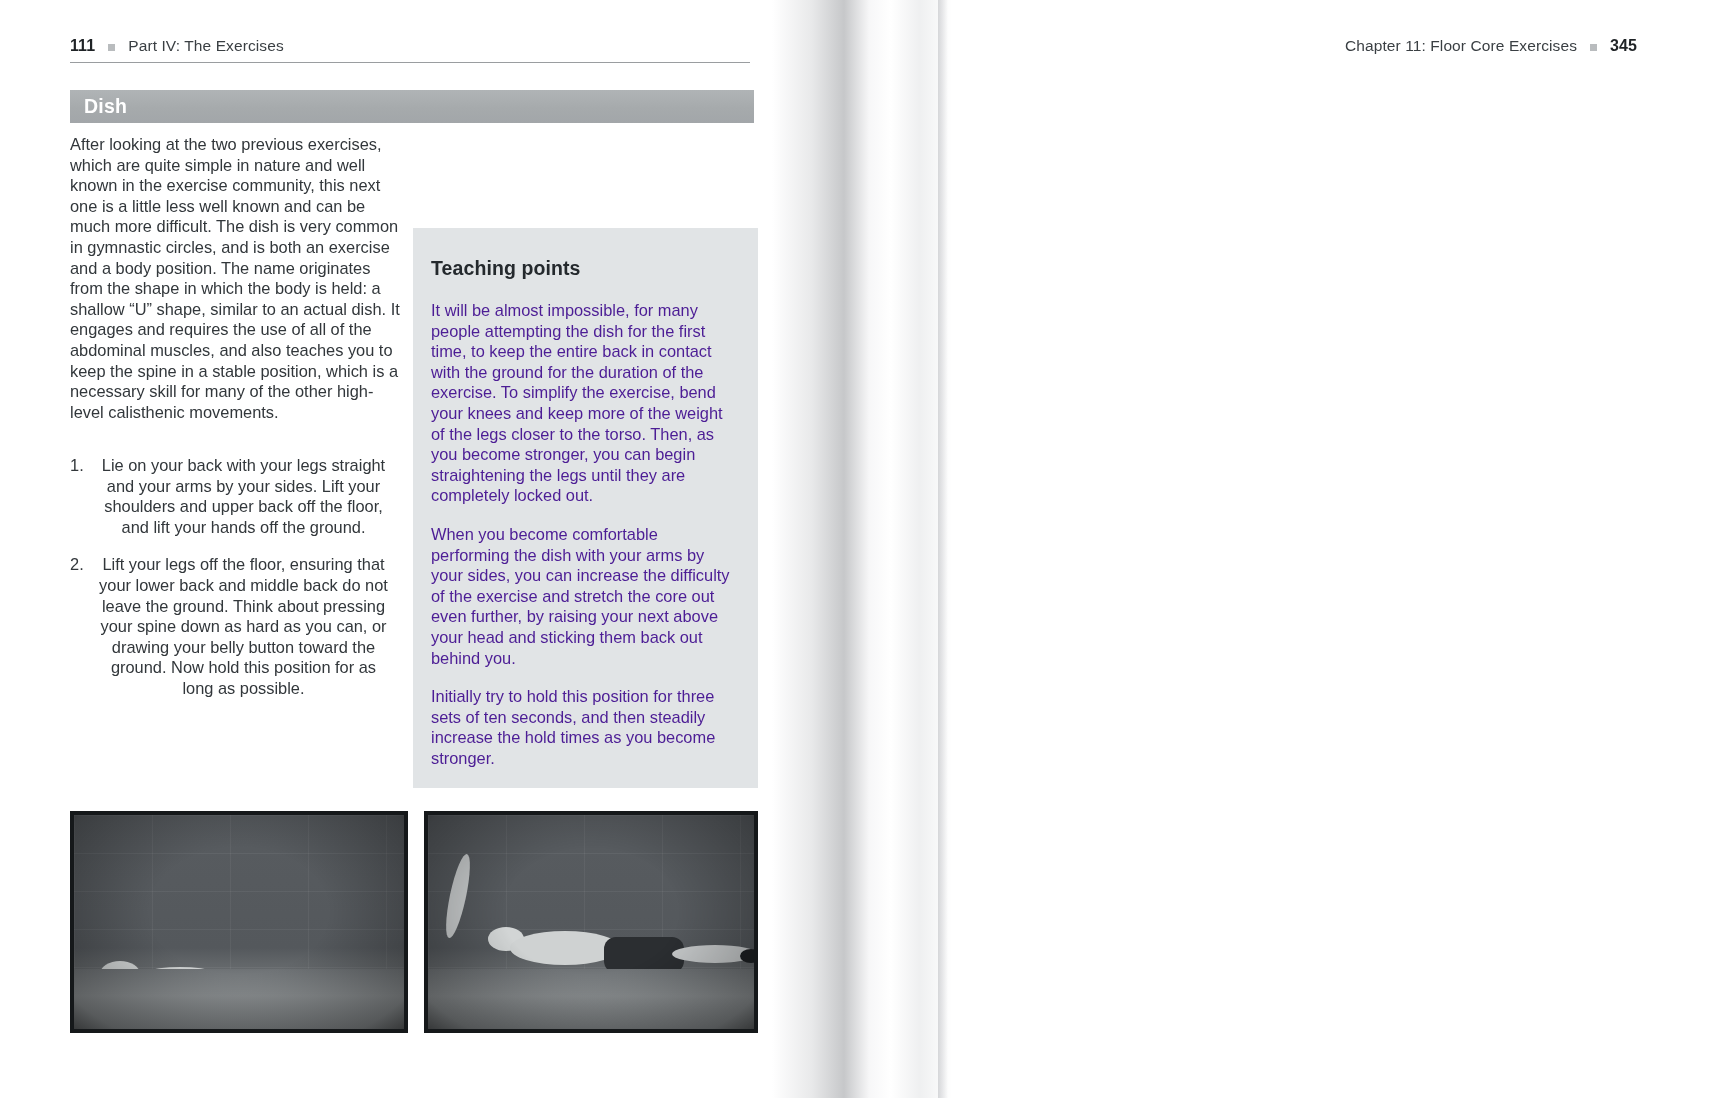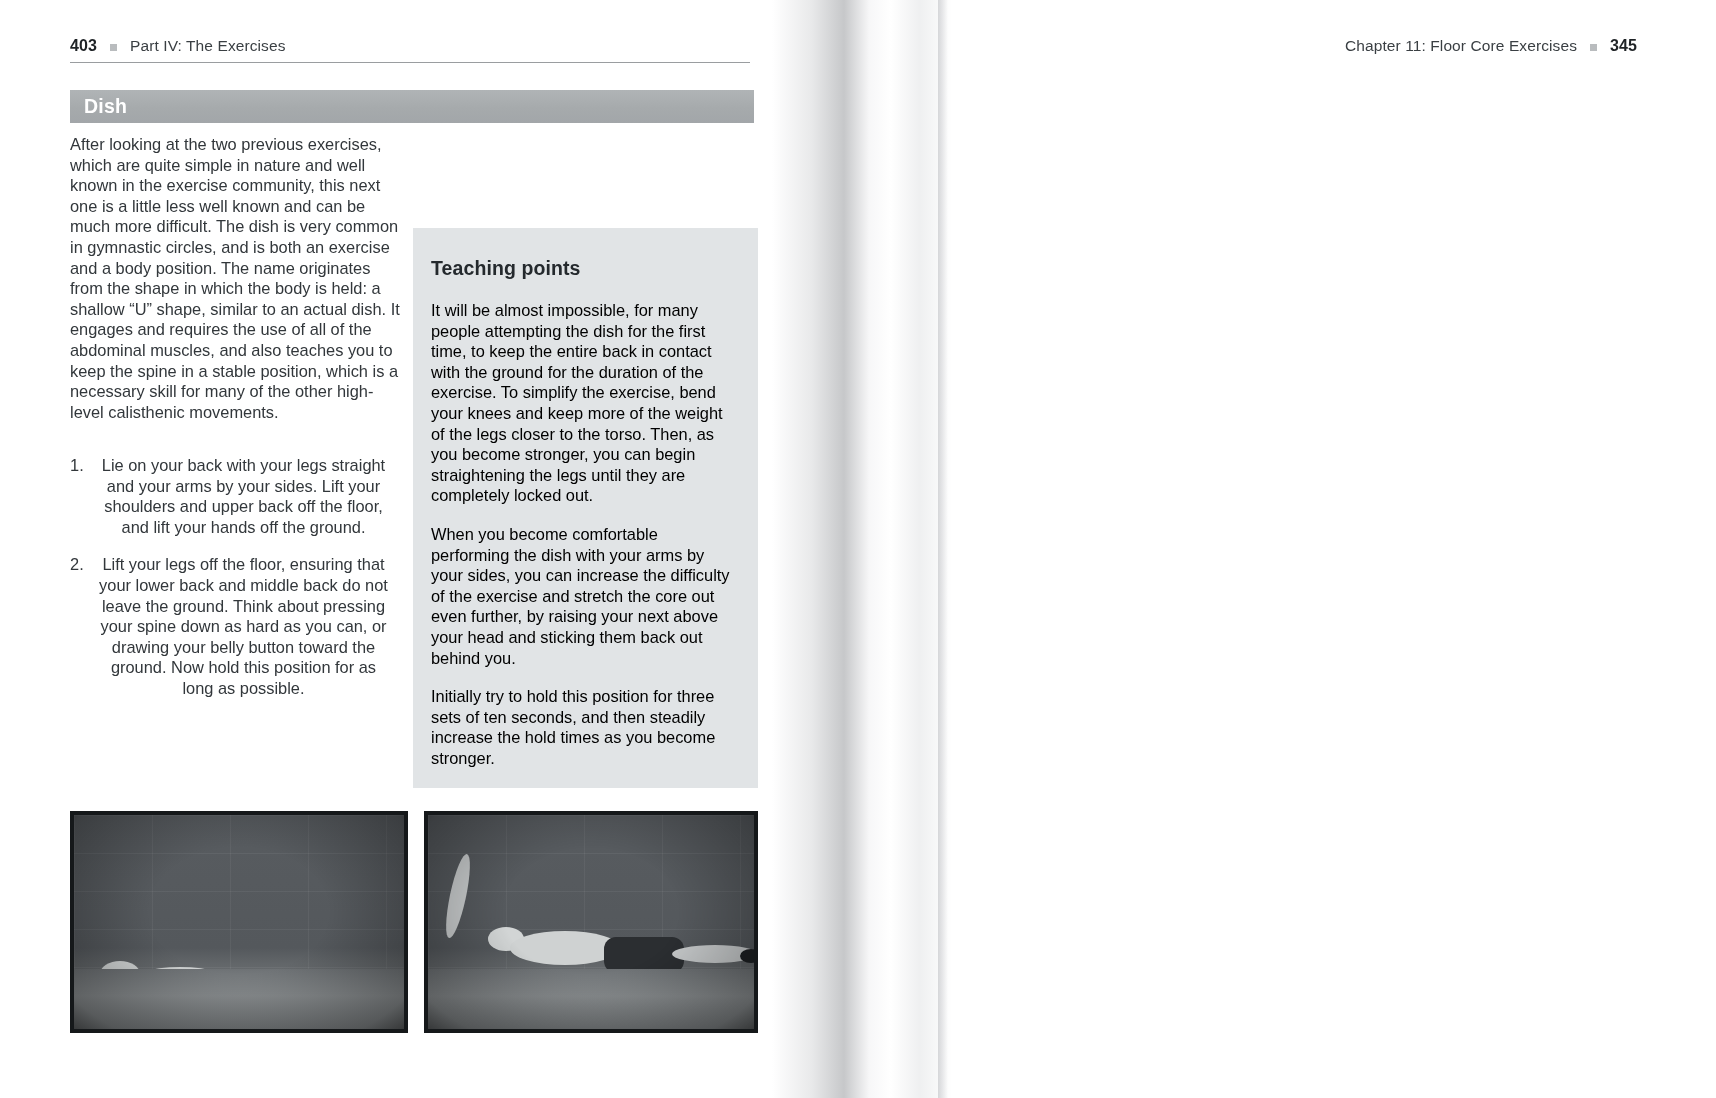--- a/index.html
+++ b/index.html
@@ -233,7 +233,7 @@
   <div class="page page-left">
 
     <div class="runhead runhead-left">
-      <span class="folio">403</span>
+      <span class="folio">111</span>
       <span class="sq"></span>
       <span>Part IV: The Exercises</span>
     </div>

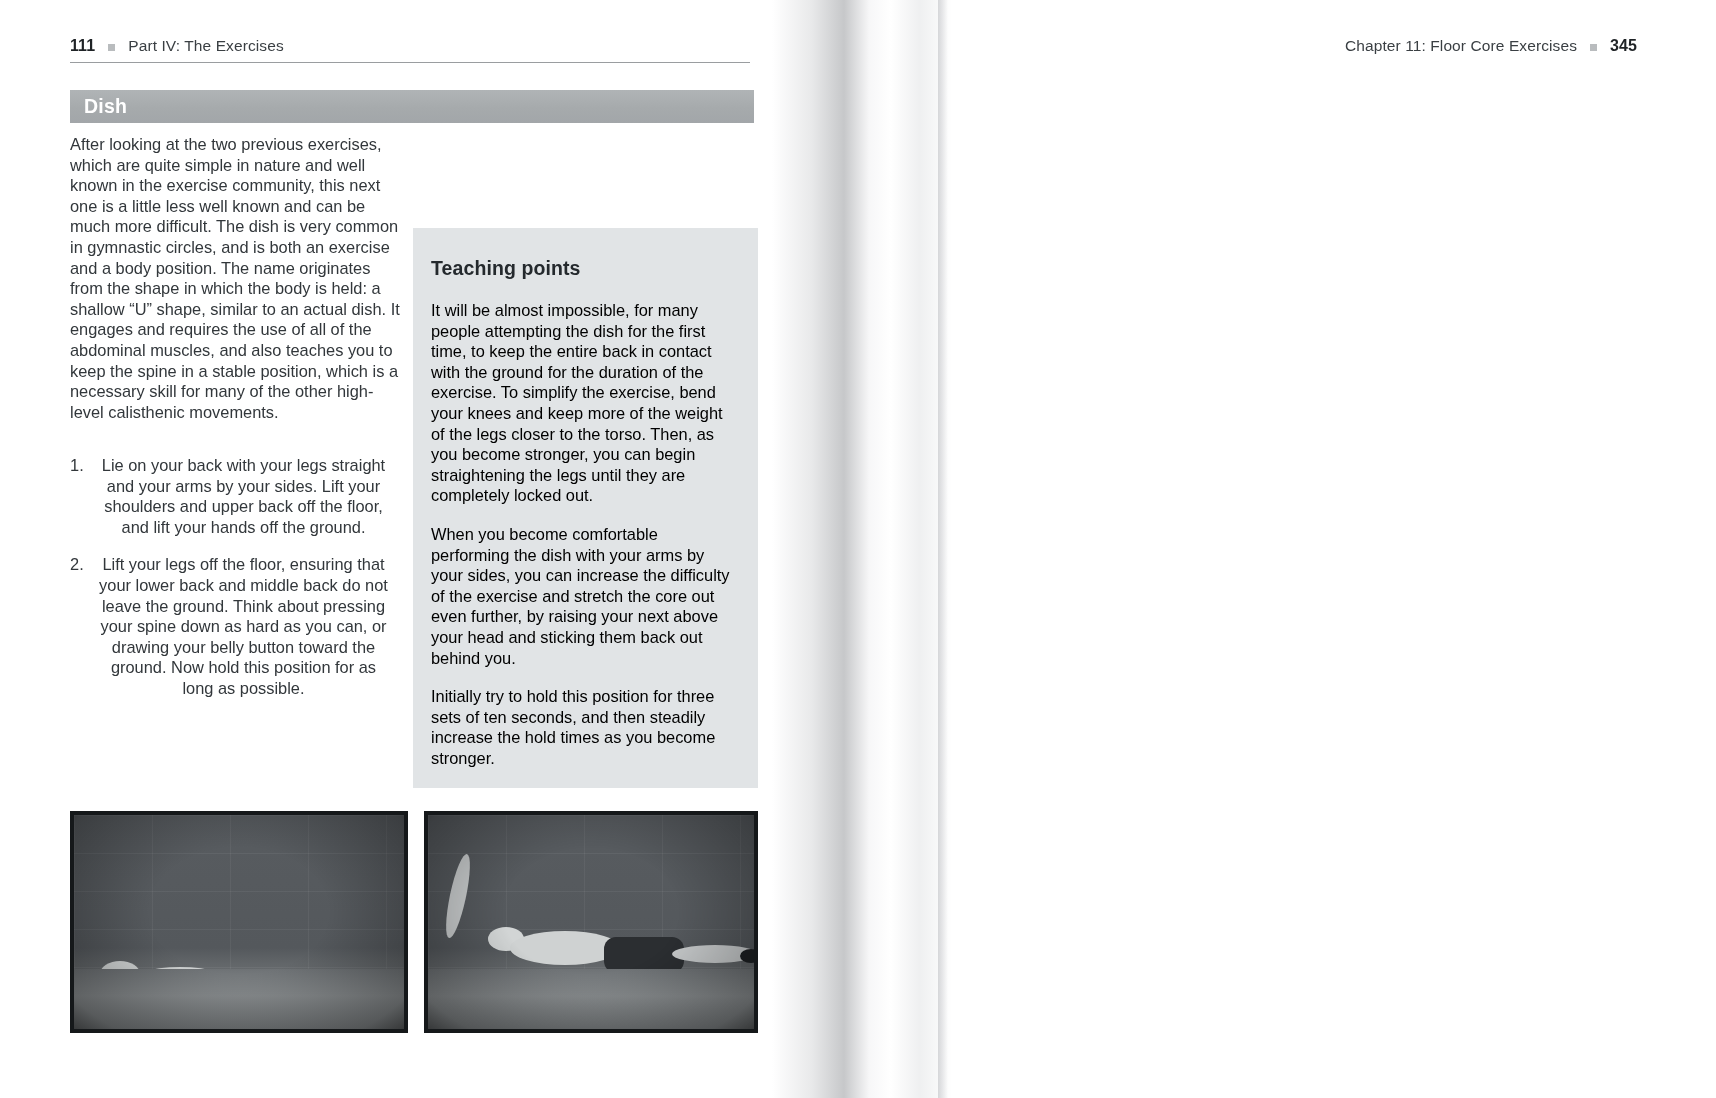--- a/index.html
+++ b/index.html
@@ -165,7 +165,7 @@
     margin: 0 0 18px 0;
     font-size: 16.4px;
     line-height: 20.6px;
-    color: #000000;
+    color: #4c1d95;
   }
   .tp p:last-child { margin-bottom: 0; }
 

